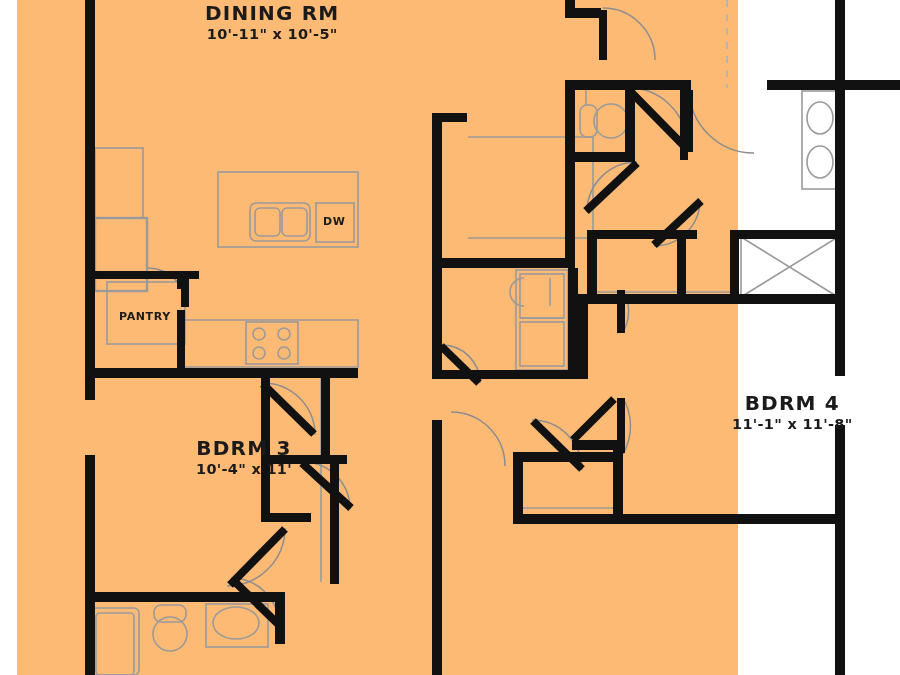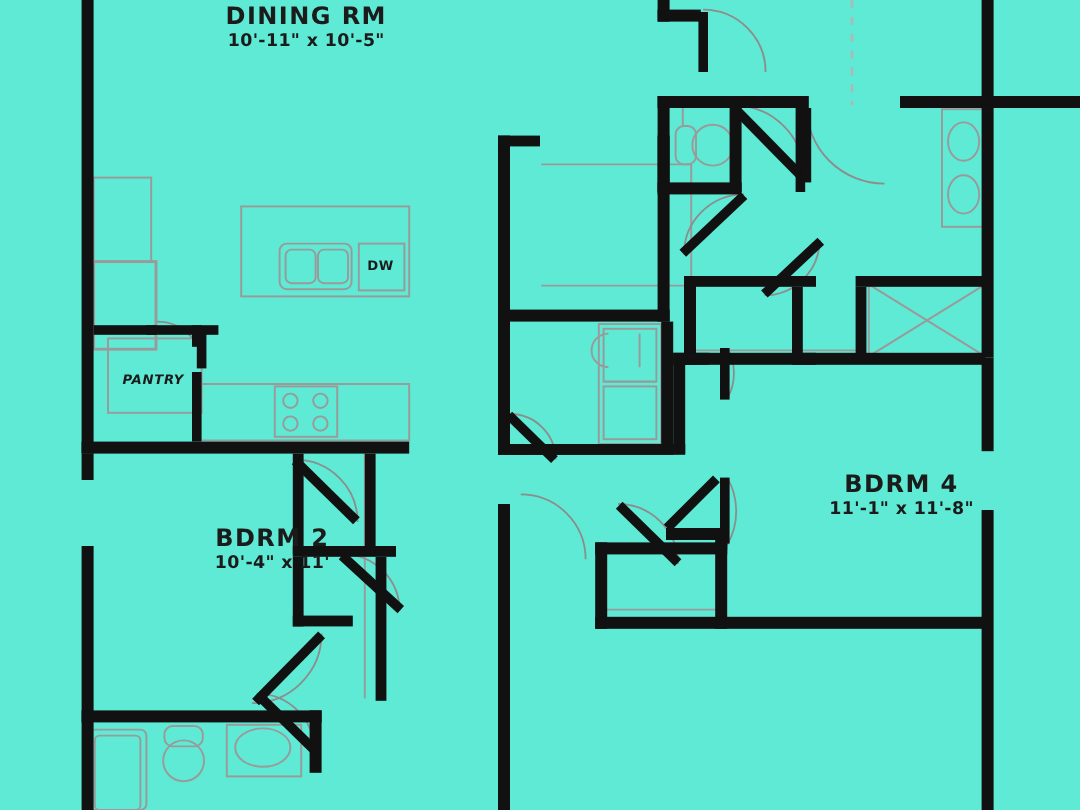--- a/index.html
+++ b/index.html
@@ -15,9 +15,10 @@
   }
   #plan-root {
     position: relative;
-    width: 900px;
+    width: 721px;
     height: 675px;
-    background: #5eead4;
+    background: #fdba74;
+    margin-left: 17px;
   }
   #plan-svg {
     position: absolute;

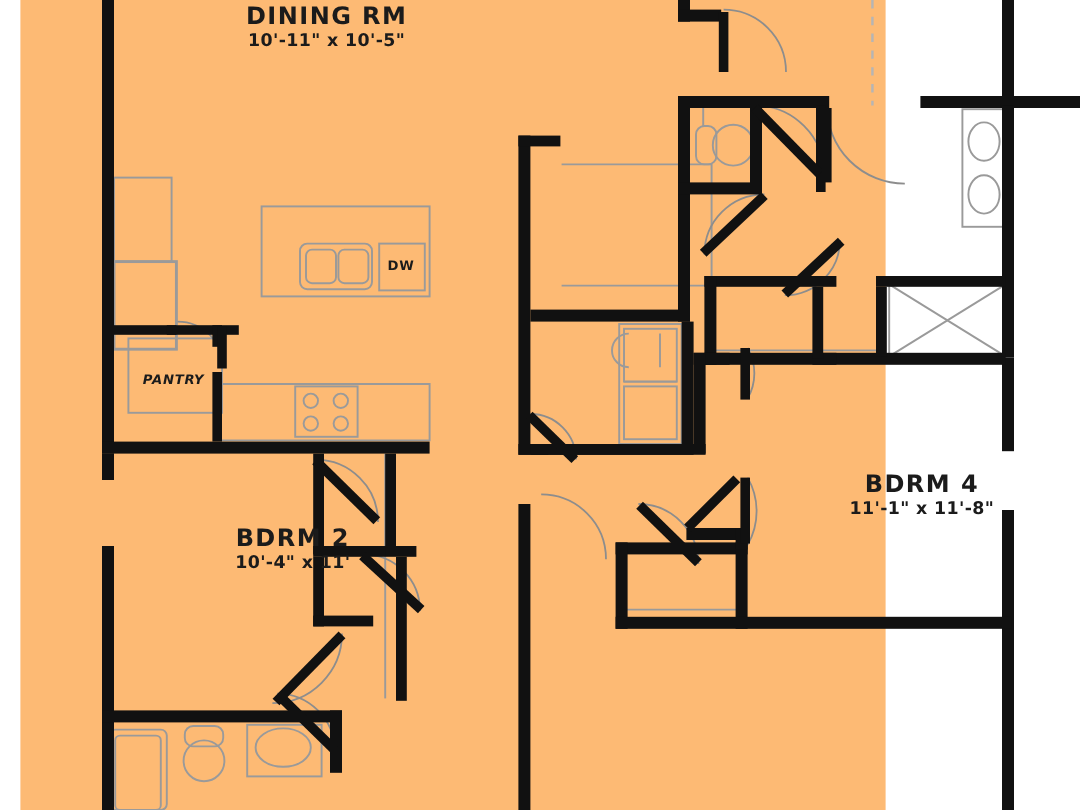--- a/index.html
+++ b/index.html
@@ -304,7 +304,7 @@
 
   <div class="fix-label" id="label-dw" style="left:306px; top:215px;">DW</div>
 
-  <div class="fix-label" id="label-pantry" style="left:102px; top:310px;font-style:italic;">PANTRY</div>
+  <div class="fix-label" id="label-pantry" style="left:102px; top:310px;">PANTRY</div>
 
 </div>
 

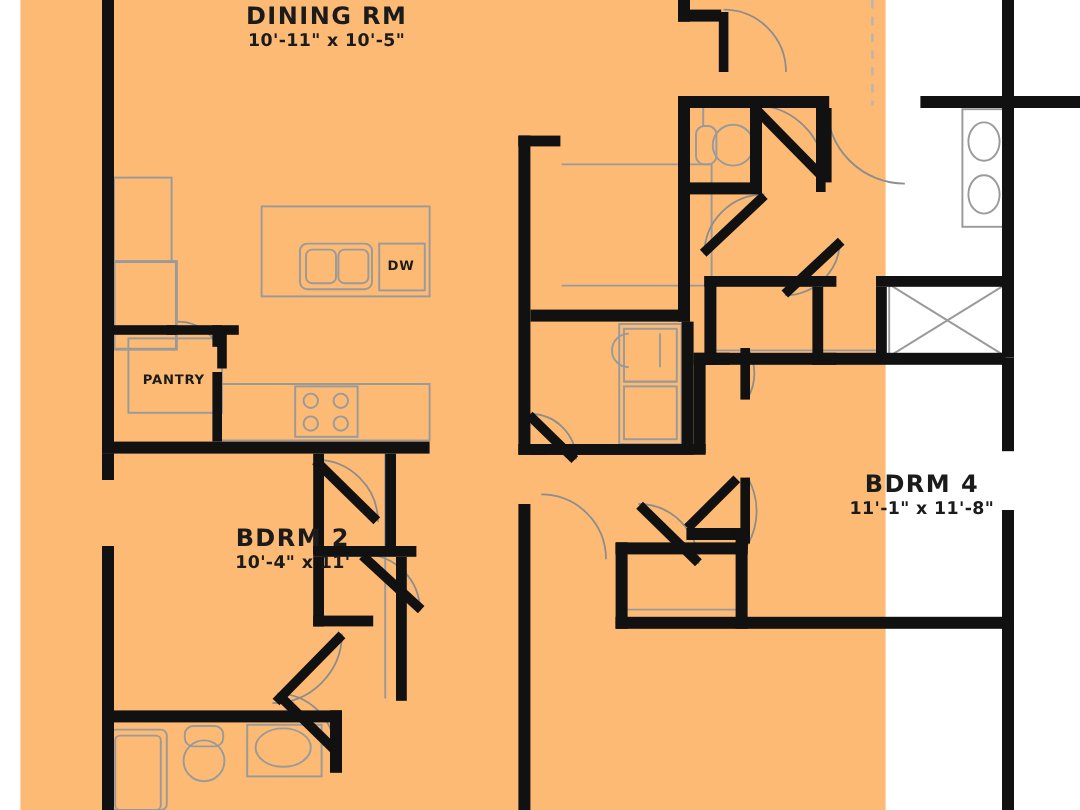--- a/index.html
+++ b/index.html
@@ -297,7 +297,7 @@
     <span class="rl-dims">10'-4" x 11'</span>
   </div>
 
-  <div class="room-label" id="label-bdrm4" style="left:691px; top:392px;">
+  <div class="room-label" id="label-bdrm4" style="left:715px; top:392px;">
     <span class="rl-name">BDRM 4</span>
     <span class="rl-dims">11'-1" x 11'-8"</span>
   </div>

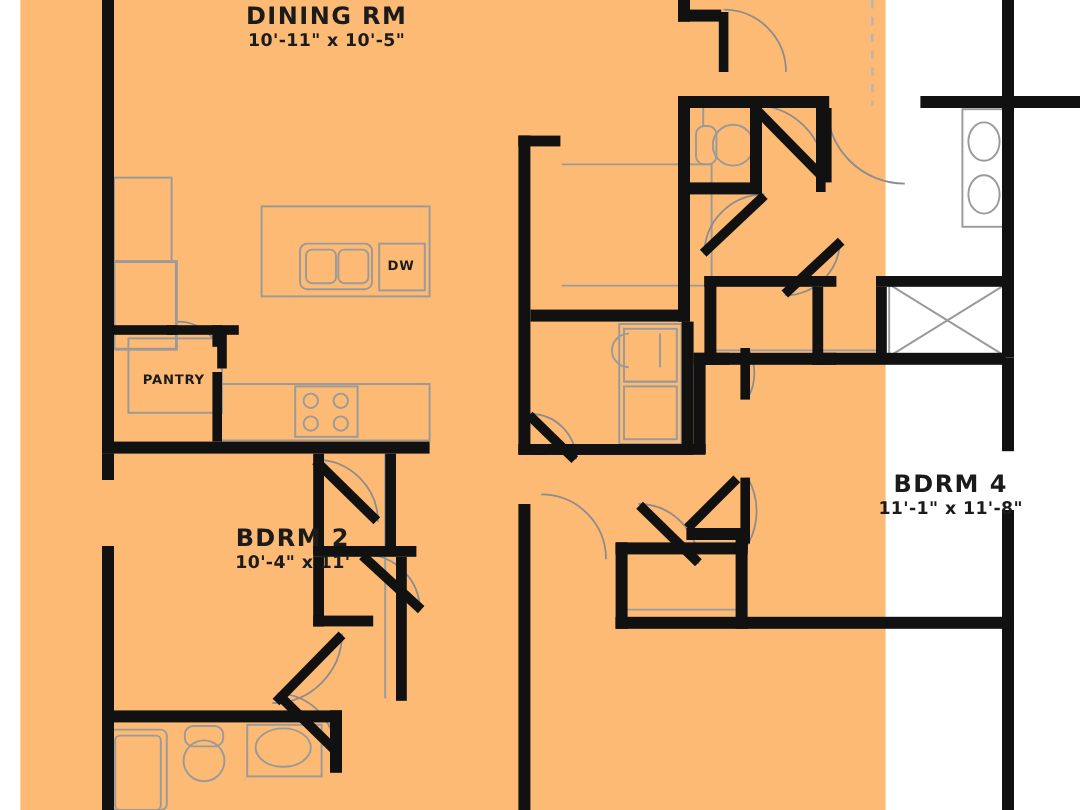--- a/index.html
+++ b/index.html
@@ -293,7 +293,7 @@
   </div>
 
   <div class="room-label" id="label-bdrm3" style="left:179px; top:437px;">
-    <span class="rl-name">BDRM 2</span>
+    <span class="rl-name">BDRM 3</span>
     <span class="rl-dims">10'-4" x 11'</span>
   </div>
 

